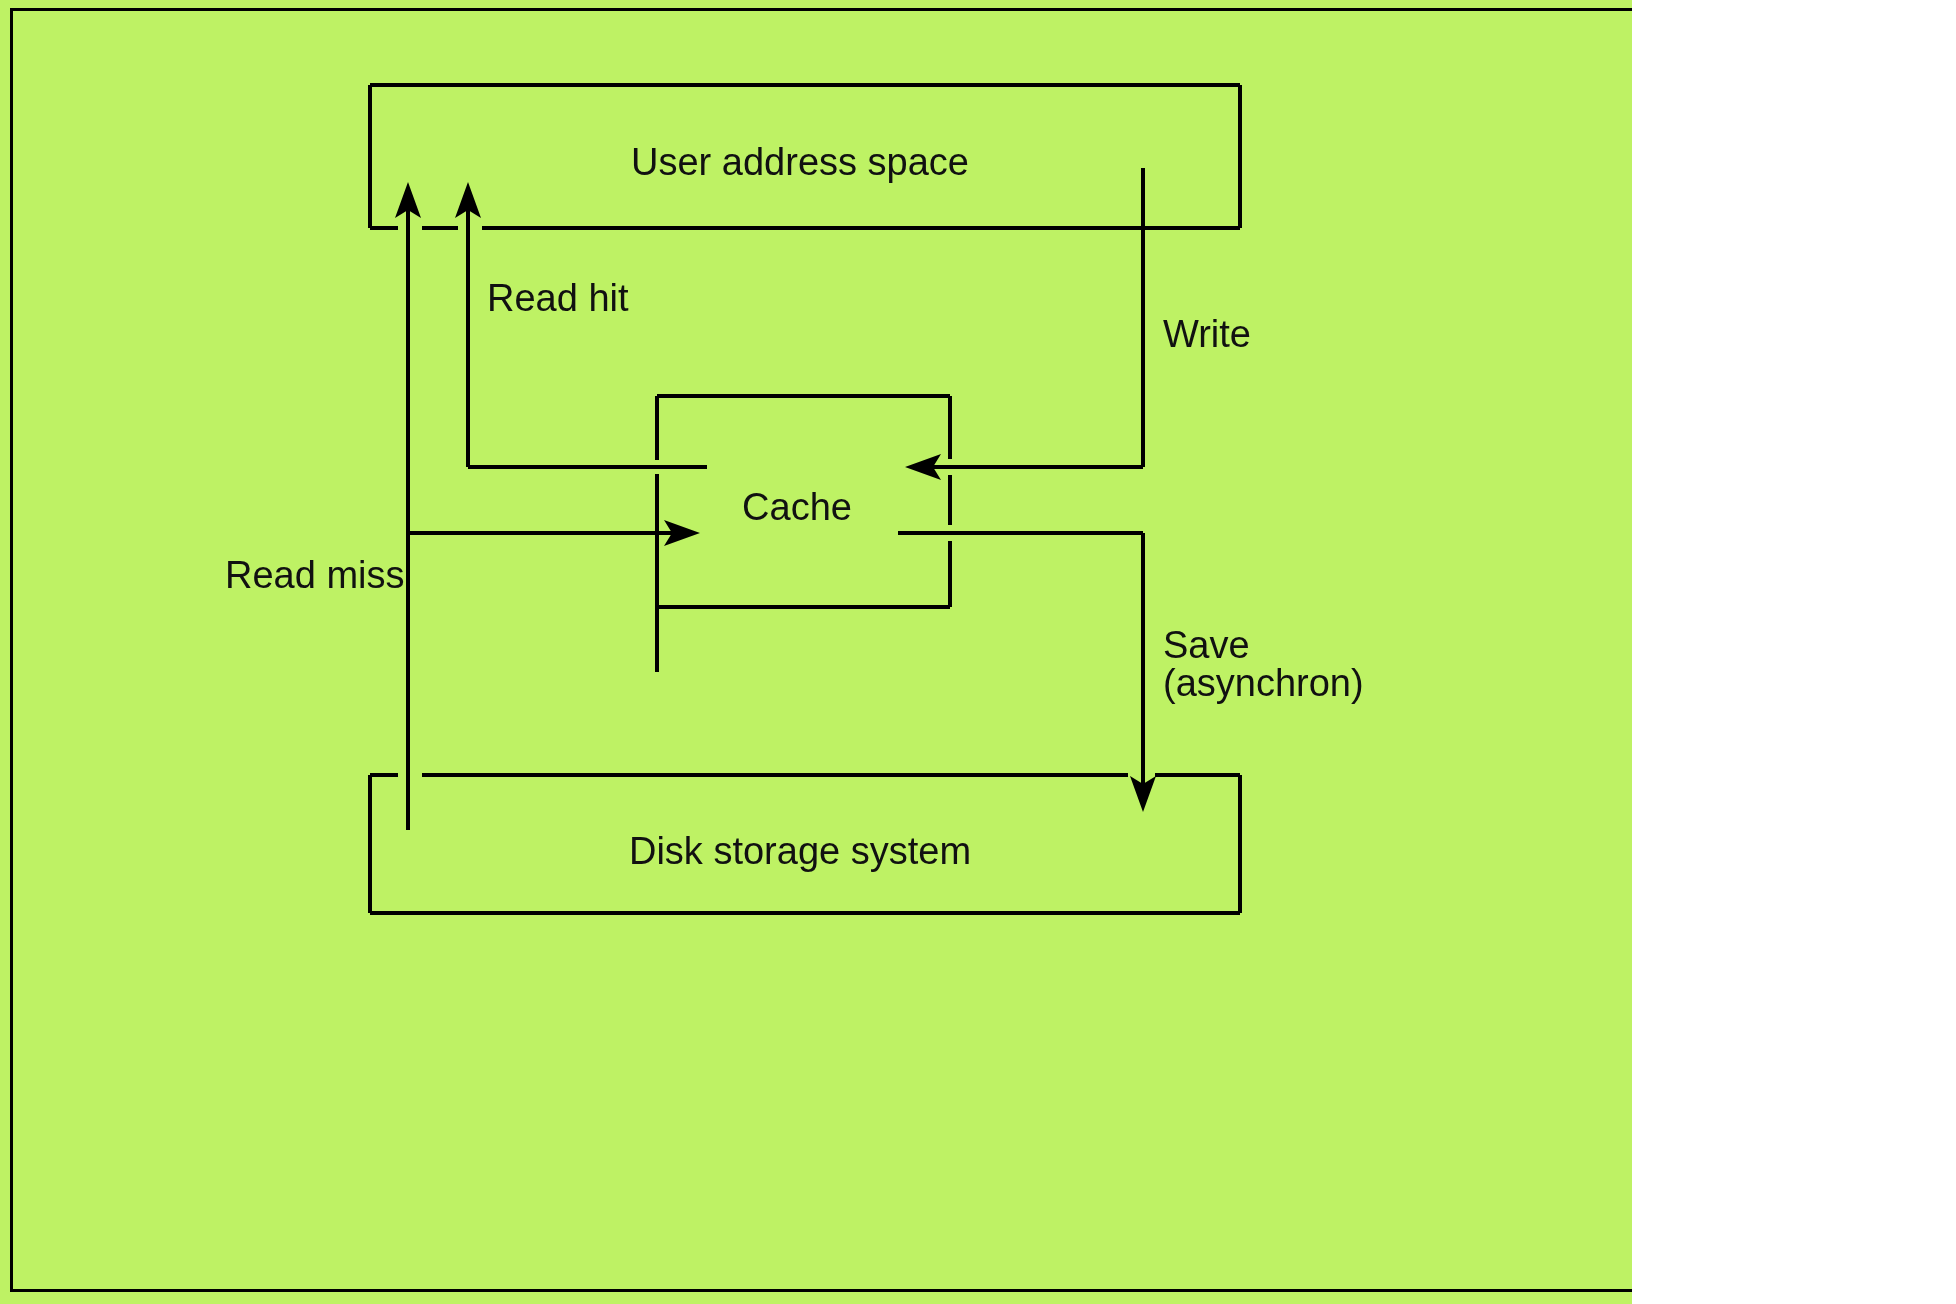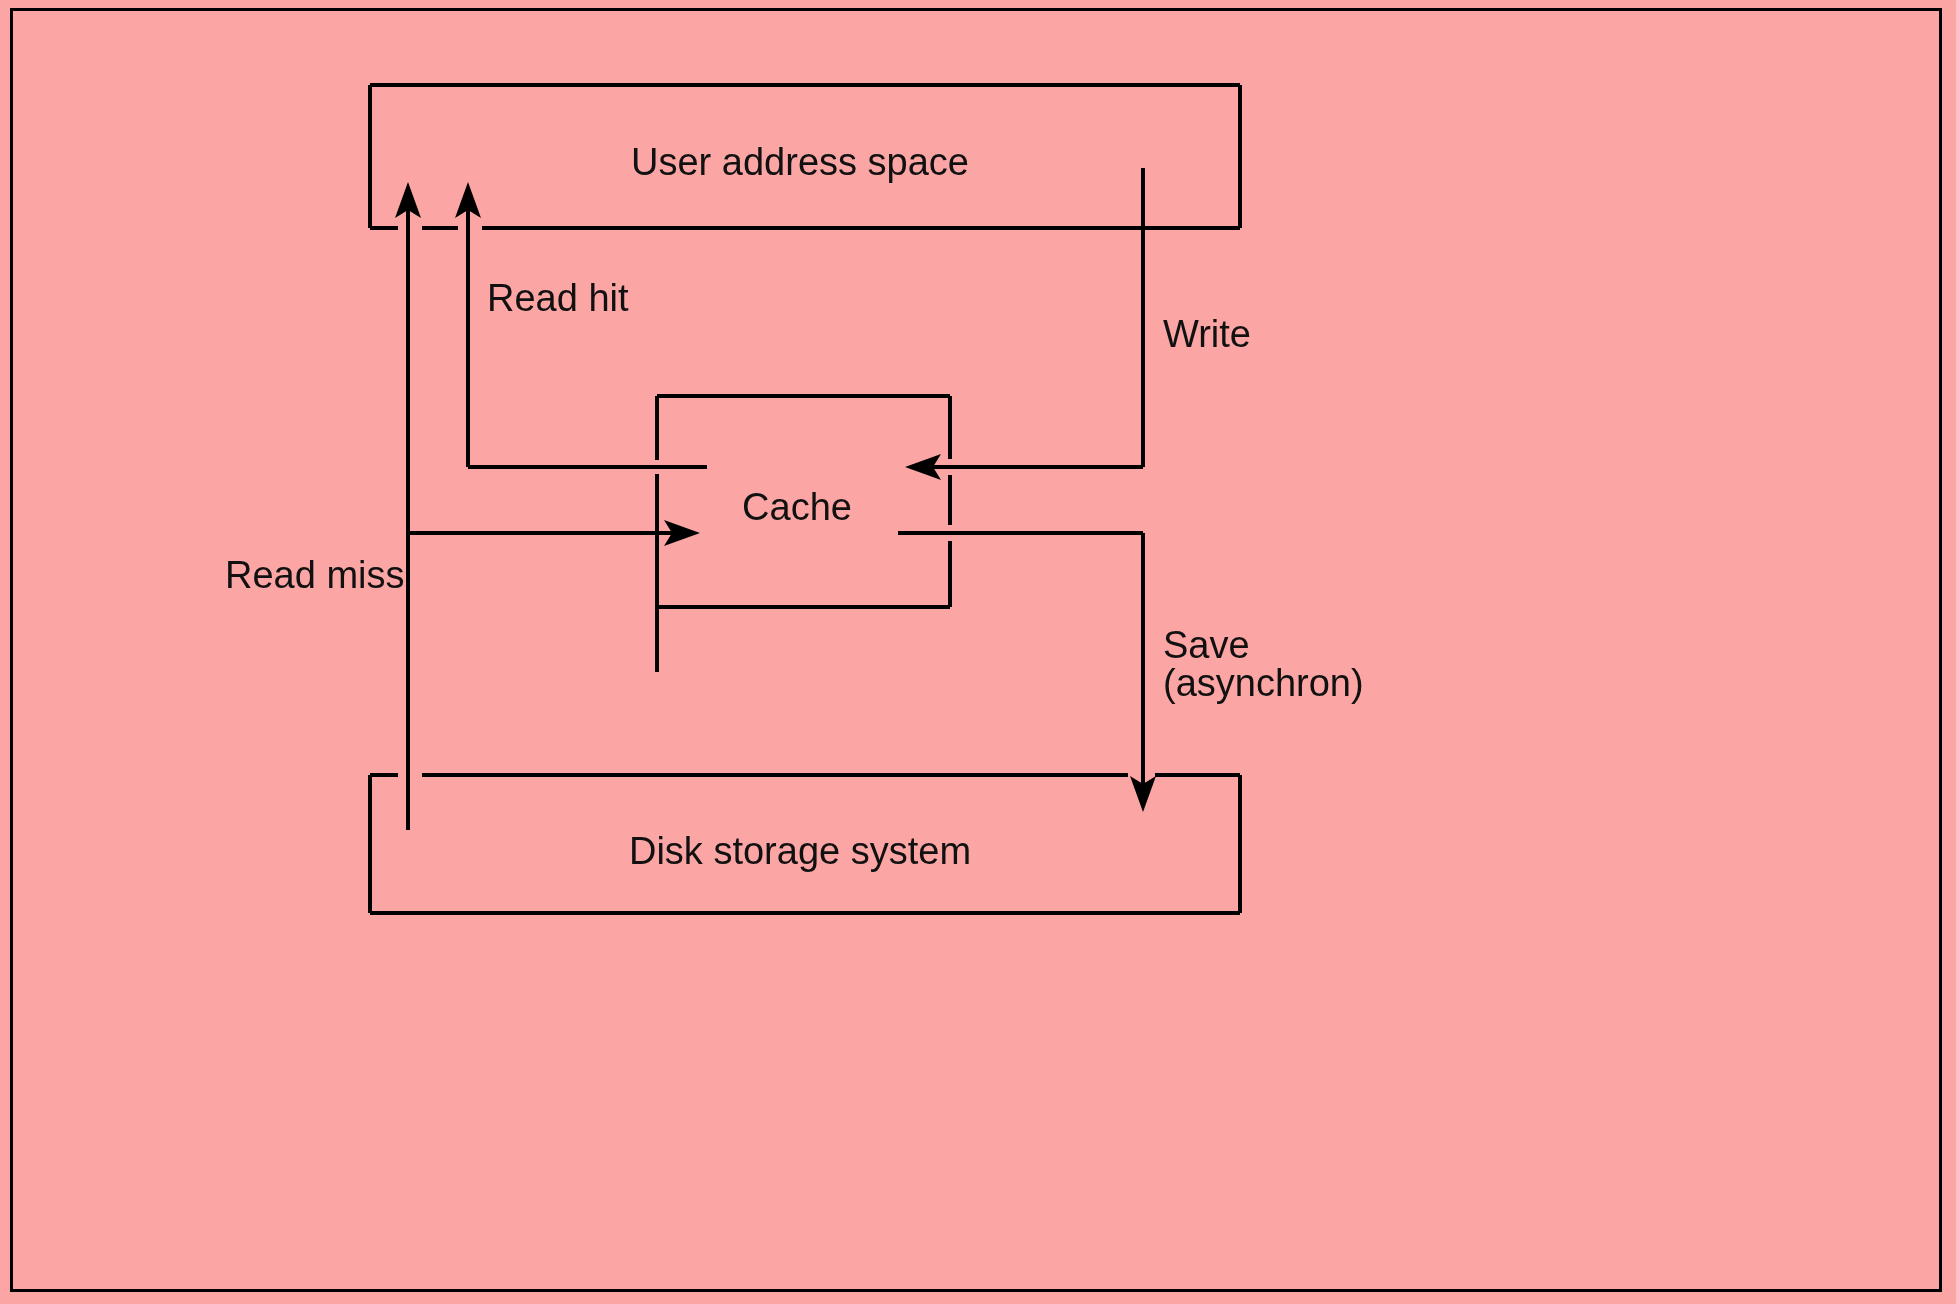--- a/index.html
+++ b/index.html
@@ -12,9 +12,9 @@
   }
   #canvas {
     position: relative;
-    width: 1956px;
+    width: 1632px;
     height: 1304px;
-    background: #fca5a5;
+    background: #bef264;
     overflow: hidden;
   }
   #outer-frame {

